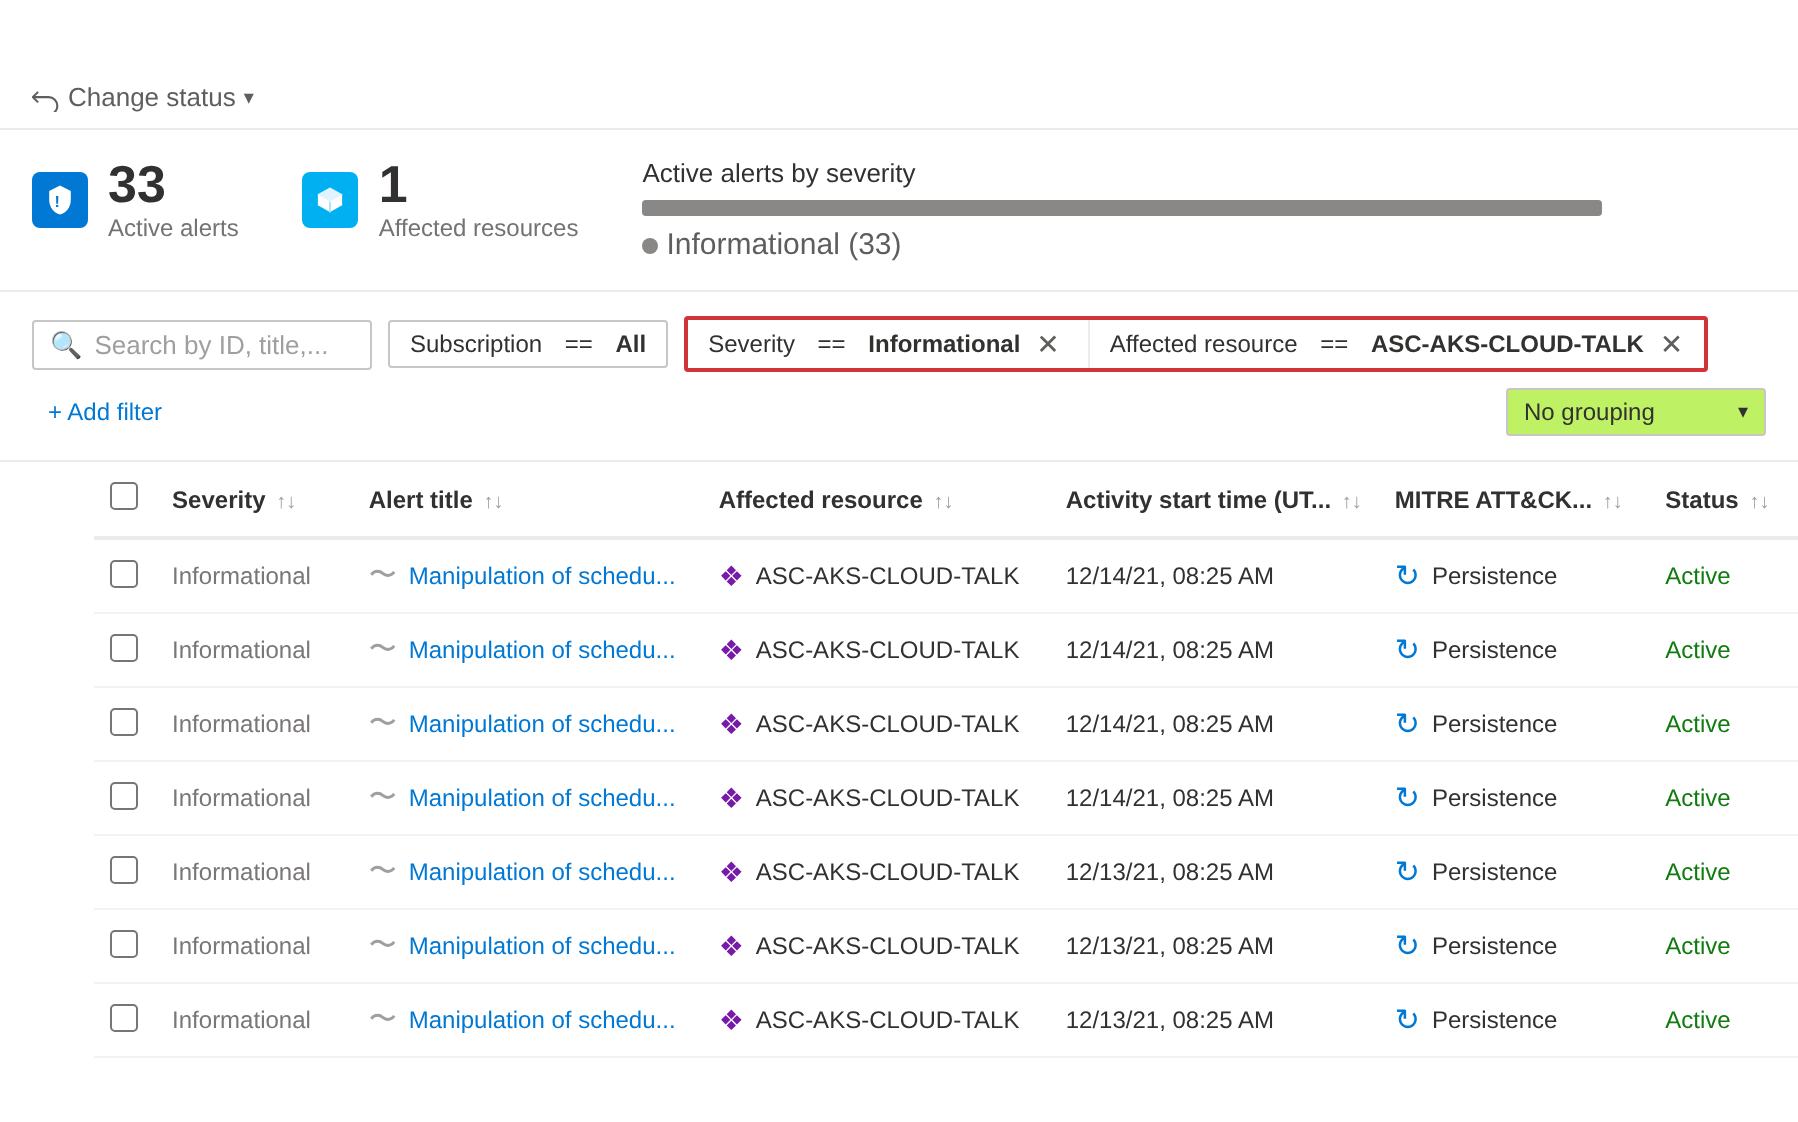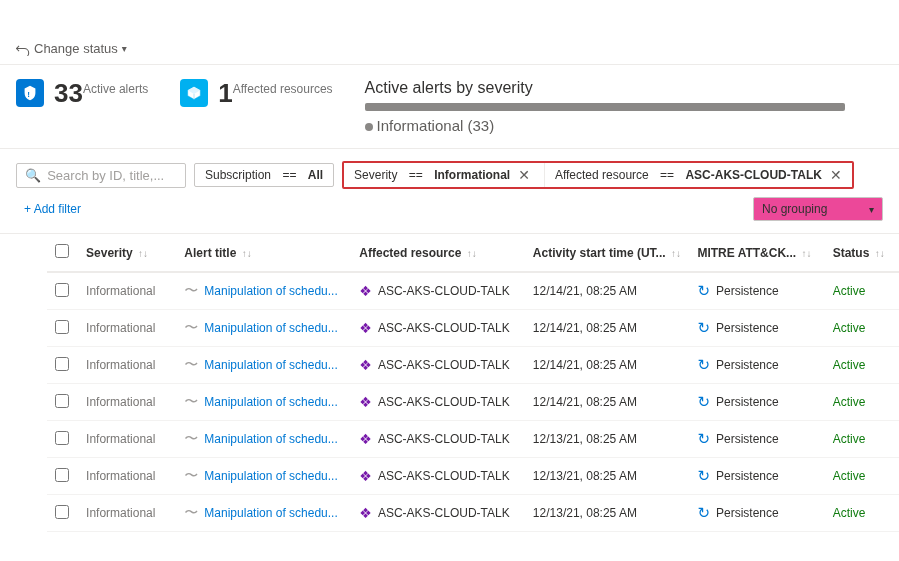--- a/index.html
+++ b/index.html
@@ -17,7 +17,7 @@
     .stat-icon-cube { width: 28px; height: 28px; background: #00b0f0; border-radius: 4px; display: flex; align-items: center; justify-content: center; }
     .stat-number { font-size: 26px; font-weight: 600; color: #323130; line-height: 1; }
     .stat-label { font-size: 12px; color: #737373; margin-top: 2px; }
-    .stat-text { display: flex; flex-direction: row; }
+    .stat-text { display: flex; flex-direction: column; }
 
     .severity-chart { display: flex; flex-direction: column; gap: 6px; }
     .severity-chart-title { font-size: 16px; color: #323130; font-weight: 400; }

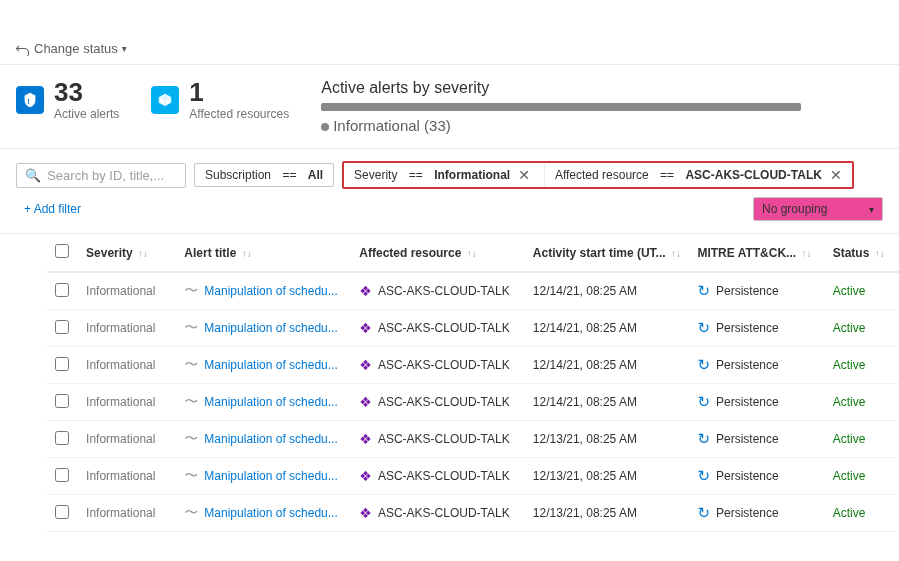--- a/index.html
+++ b/index.html
@@ -20,7 +20,7 @@
     .stat-text { display: flex; flex-direction: column; }
 
     .severity-chart { display: flex; flex-direction: column; gap: 6px; }
-    .severity-chart-title { font-size: 16px; color: #323130; font-weight: 400; }
+    .severity-chart-title { font-size: 13px; color: #323130; font-weight: 400; }
     .severity-bar-container { display: flex; flex-direction: column; gap: 3px; }
     .severity-bar-track { height: 8px; background: #edebe9; border-radius: 2px; width: 480px; }
     .severity-bar-fill { height: 8px; background: #8a8886; border-radius: 2px; width: 100%; }

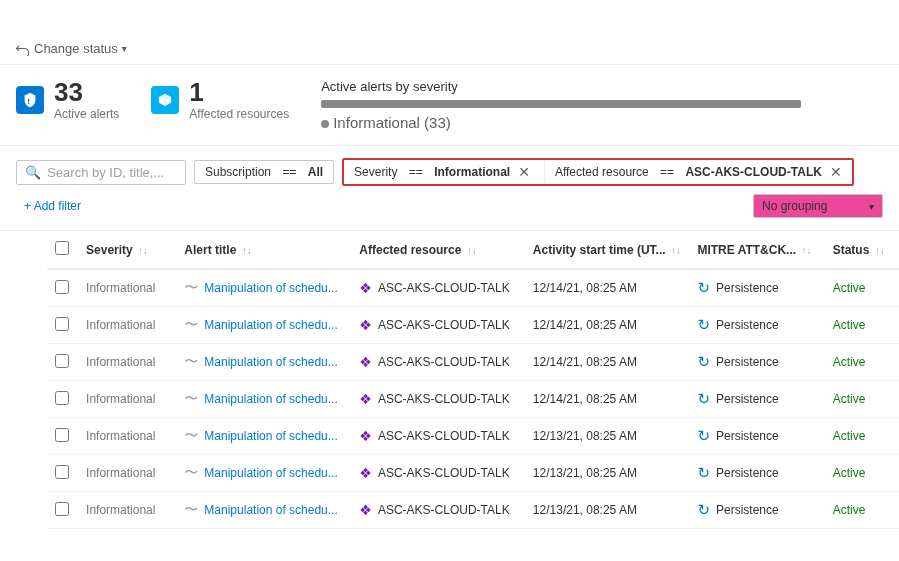--- a/index.html
+++ b/index.html
@@ -44,7 +44,7 @@
 
     .add-filter-btn { display: flex; align-items: center; gap: 4px; color: #0078d4; font-size: 12px; cursor: pointer; background: none; border: none; padding: 4px 8px; }
 
-    .grouping-dropdown { display: flex; align-items: center; border: 1px solid #c8c6c4; border-radius: 2px; padding: 4px 8px; font-size: 12px; color: #323130; cursor: pointer; gap: 4px; margin-left: auto; background: #ec4899; min-width: 130px; justify-content: space-between; }
+    .grouping-dropdown { display: flex; align-items: center; border: 1px solid #c8c6c4; border-radius: 2px; padding: 4px 8px; font-size: 12px; color: #323130; cursor: pointer; gap: 4px; margin-left: auto; background: #bef264; min-width: 130px; justify-content: space-between; }
 
     
     .table-container { overflow-x: auto; padding-left: 47px; }

